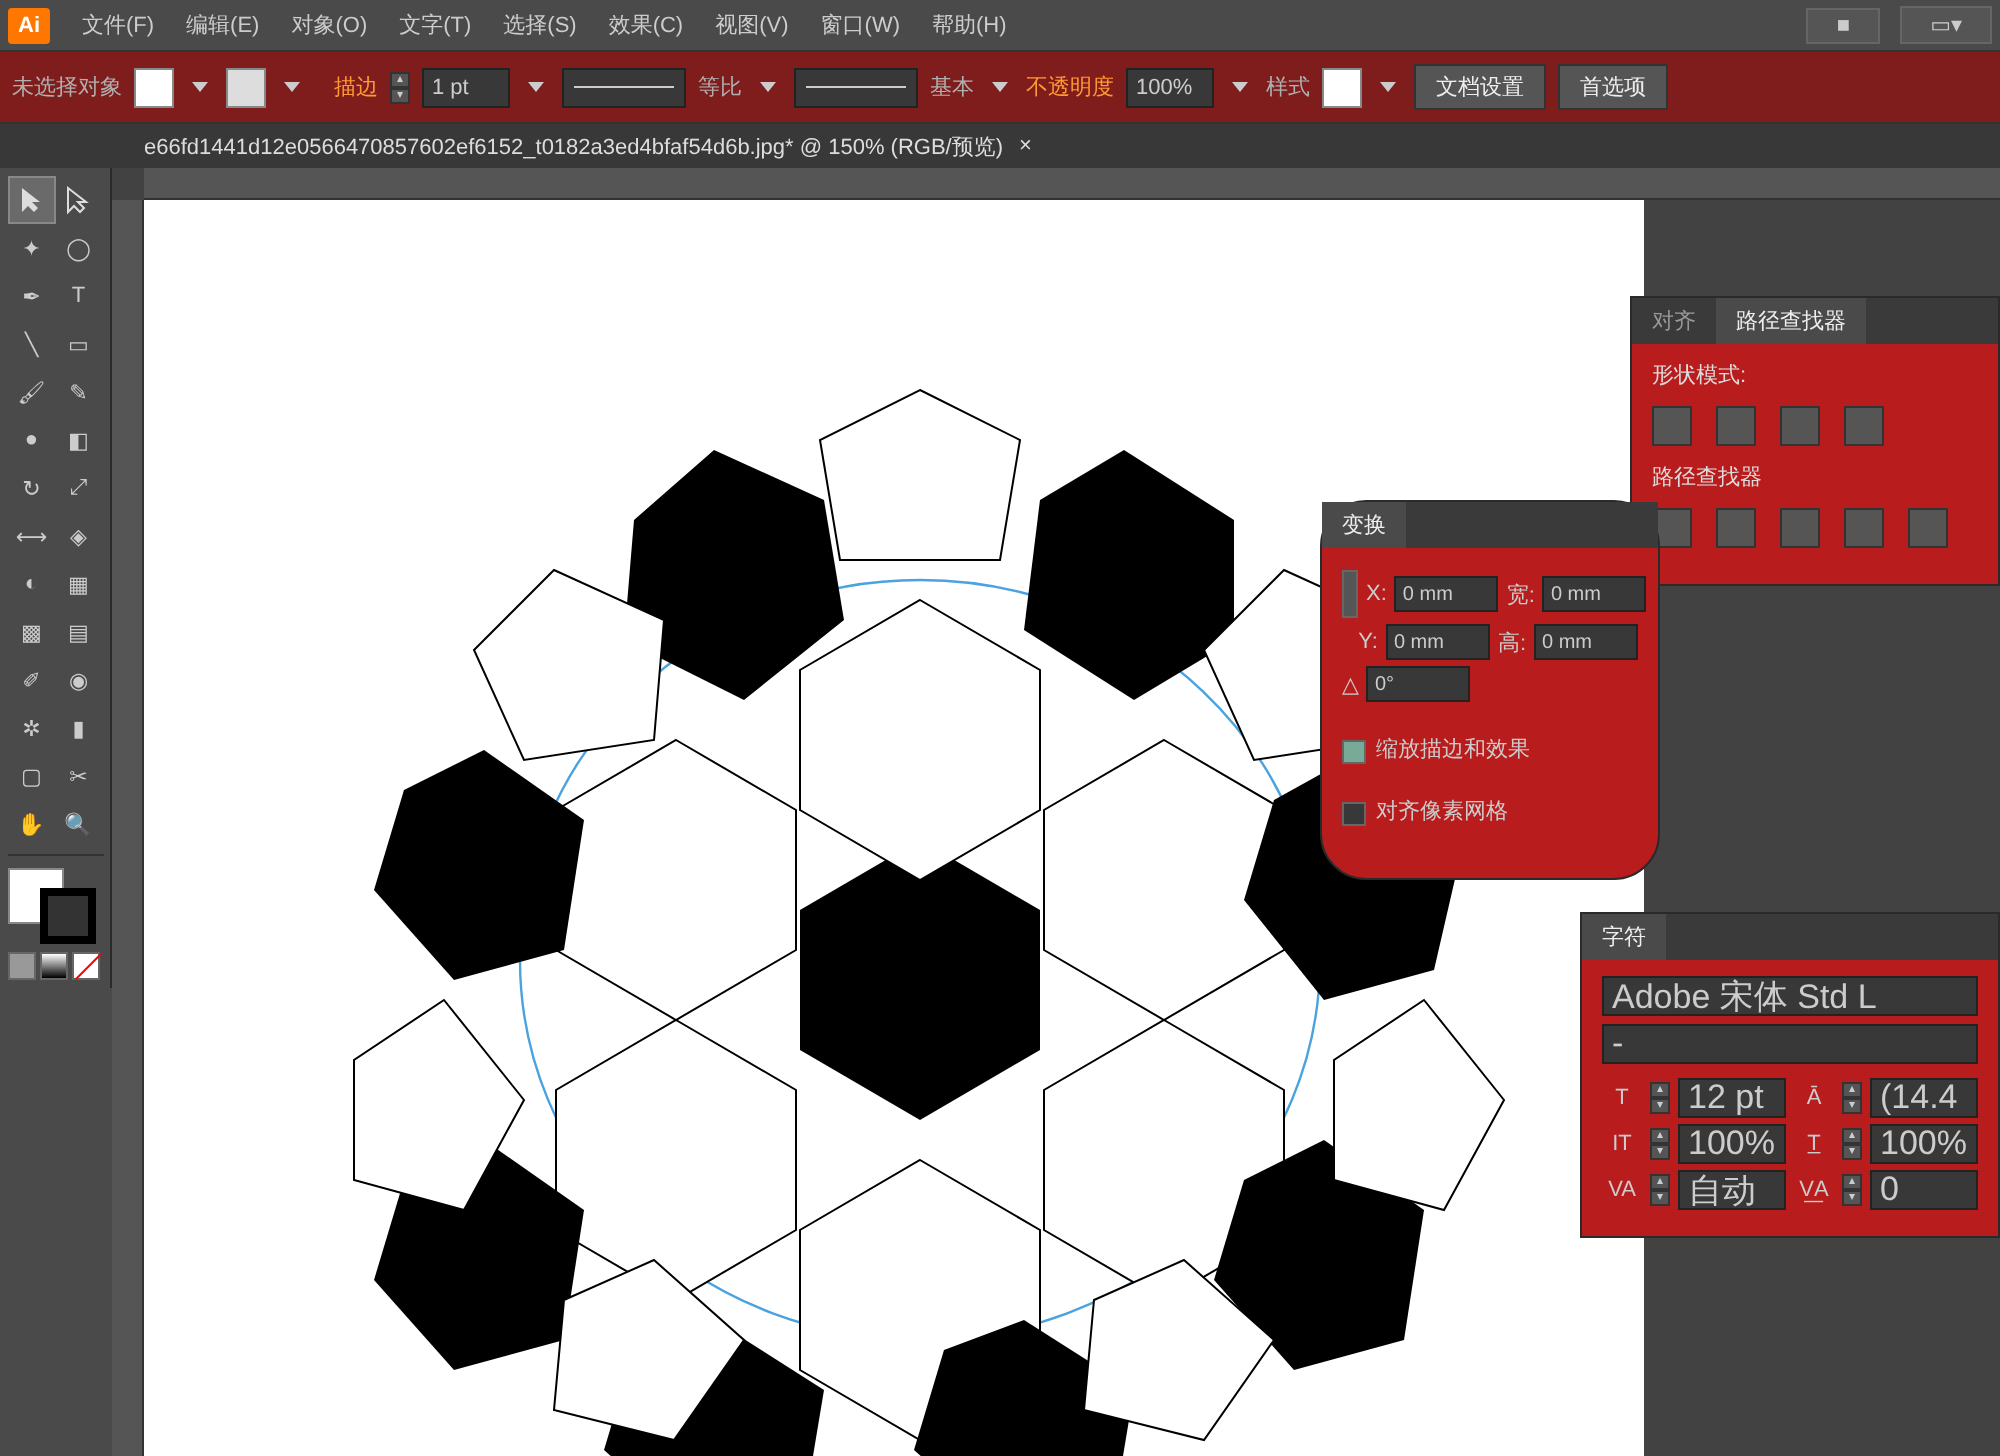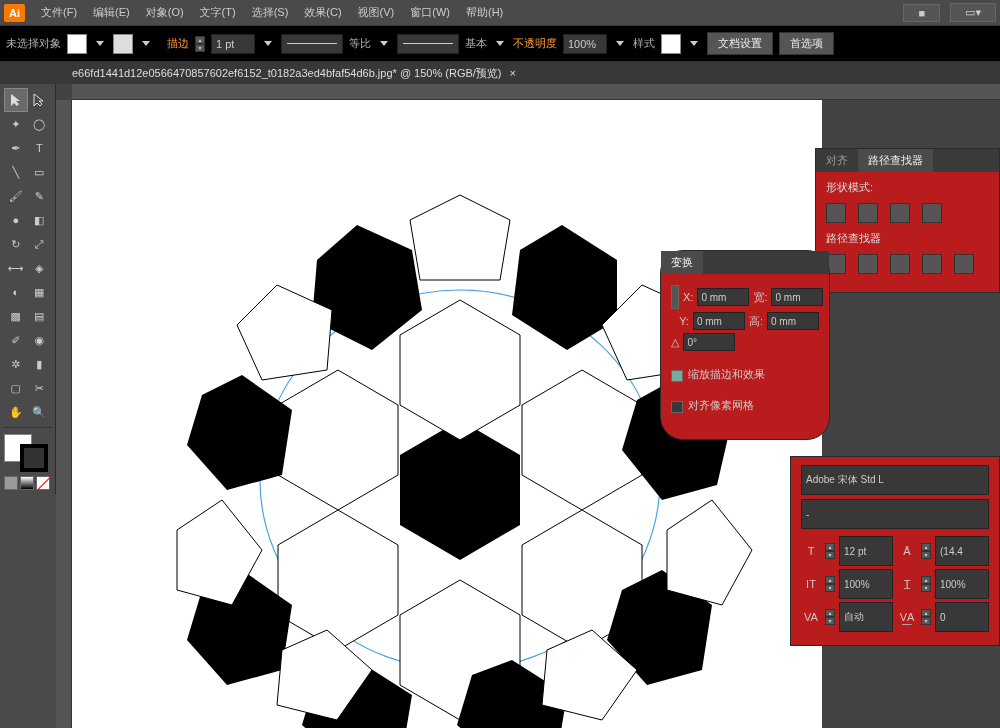--- a/index.html
+++ b/index.html
@@ -11,7 +11,7 @@
     .menubar .right { margin-left: auto; display: flex; gap: 10px; align-items: center; }
     .menubar .right-btn { border: 1px solid #666; padding: 2px 14px; background: #555; }
     
-    .controlbar { background: #000000; height: 36px; display: flex; align-items: center; padding: 4px 6px; gap: 6px; border-bottom: 1px solid #333; }
+    .controlbar { background: #7f1d1d; height: 36px; display: flex; align-items: center; padding: 4px 6px; gap: 6px; border-bottom: 1px solid #333; }
     .ctrl-label { color: #b0b0b0; font-size: 11px; }
     .swatch { width: 20px; height: 20px; border: 1px solid #888; background: white; }
     .swatch.pattern { background: #ddd; position: relative; }

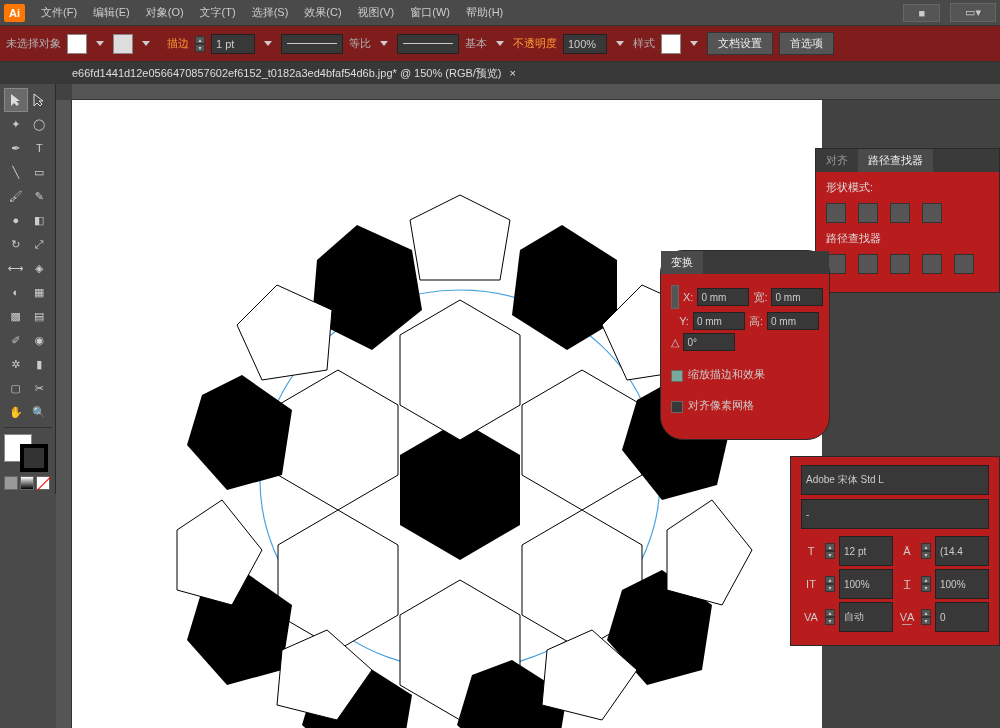--- a/index.html
+++ b/index.html
@@ -310,6 +310,9 @@
 </div>
 
 <div class="panel character">
+  <div class="panel-tabs">
+      <div class="ptab active">字符</div>
+    </div>
   <div class="panel-body">
     <input value="Adobe 宋体 Std L" style="">
     <input value="-" style="">

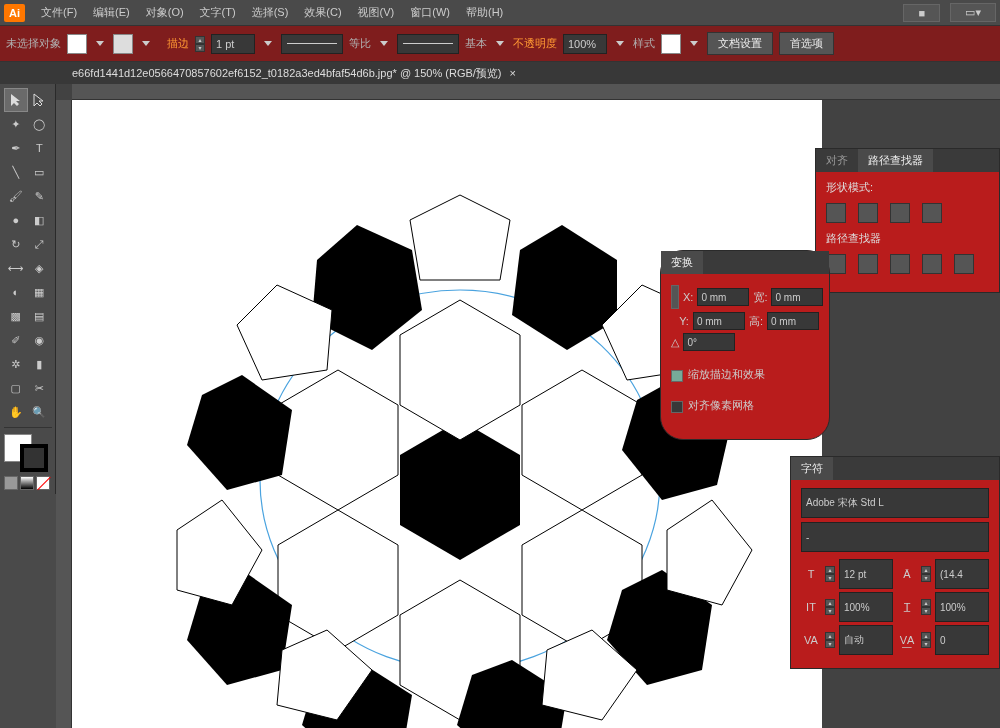--- a/index.html
+++ b/index.html
@@ -60,7 +60,7 @@
     .panel.transform .row { display: flex; align-items: center; gap: 4px; margin: 3px 0; font-size: 11px; }
     .panel.transform input { background: #383838; border: 1px solid #222; color: #ccc; width: 52px; height: 18px; font-size: 10px; padding: 0 3px; }
     .panel.character { top: 456px; width: 210px; }
-    .panel.character select, .panel.character input { background: #383838; border: 1px solid #222; color: #ccc; font-size: 10px; height: 20px; width: 100%; padding: 14px 4px; margin-bottom: 4px; }
+    .panel.character select, .panel.character input { background: #383838; border: 1px solid #222; color: #ccc; font-size: 17px; height: 20px; width: 100%; padding: 4px 4px; margin-bottom: 4px; }
     .panel.character .char-row { display: flex; gap: 4px; align-items: center; margin: 3px 0; }
     .panel.character .char-row input { width: 54px; margin-bottom: 0; }
     .panel.character .char-icon { width: 20px; text-align: center; }

